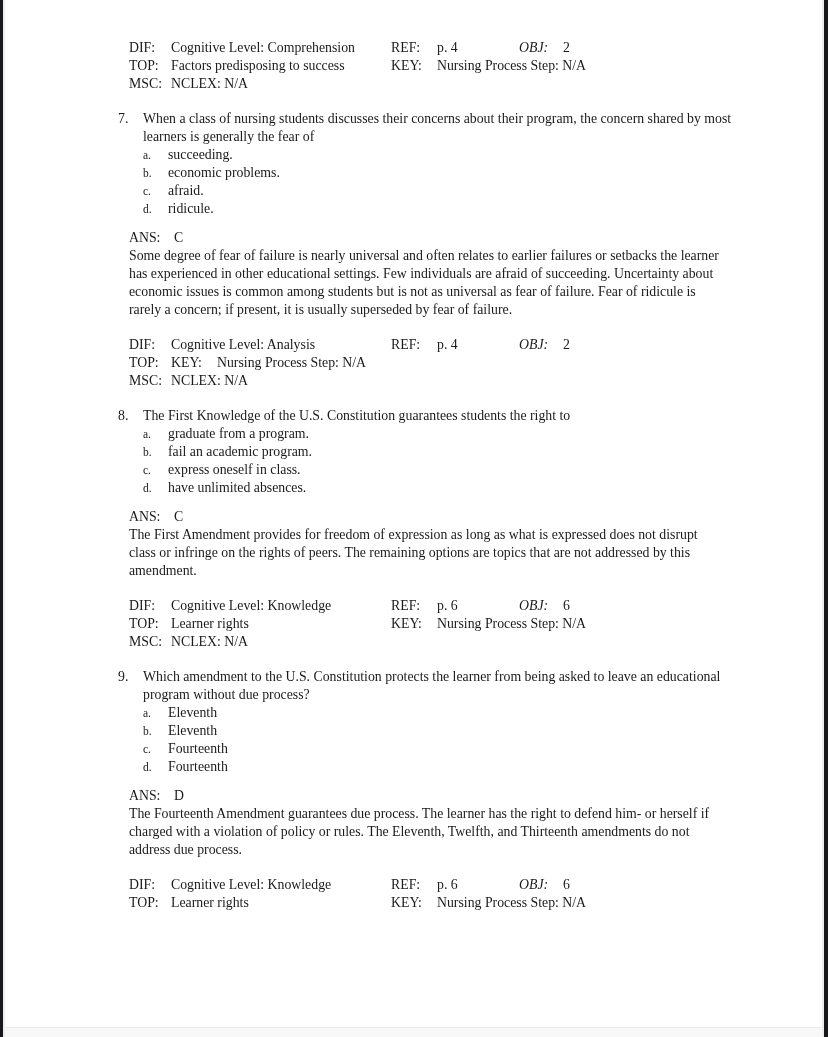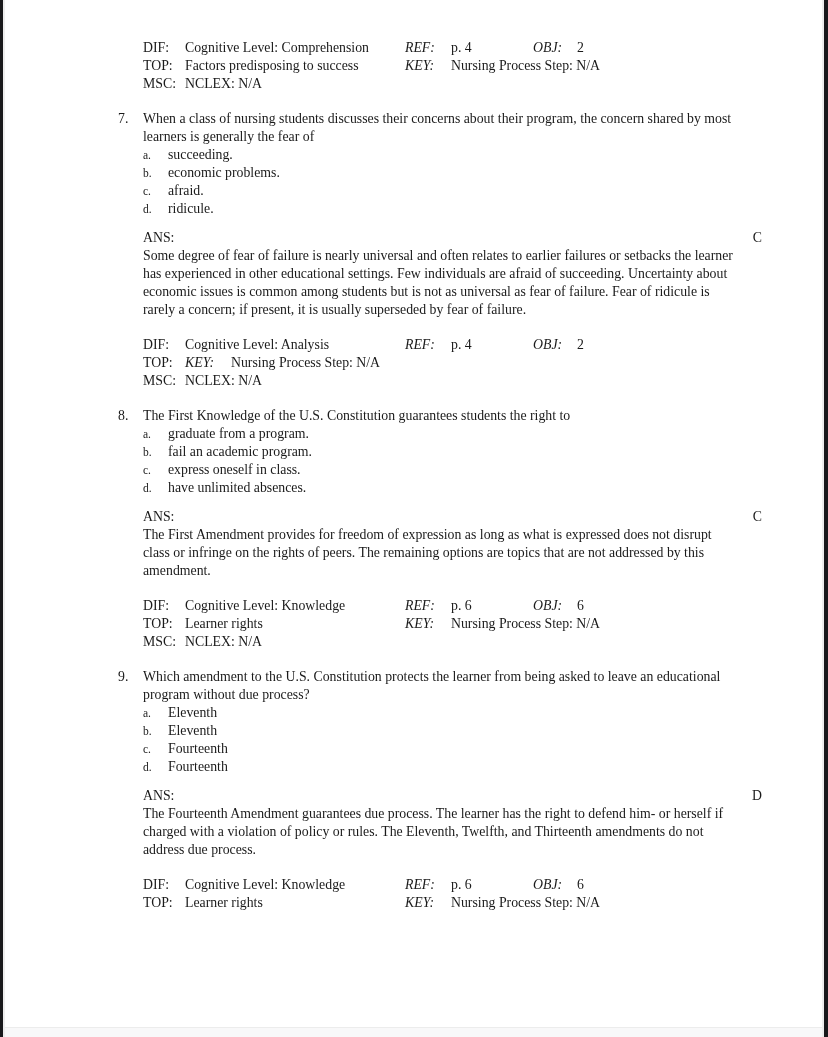--- a/index.html
+++ b/index.html
@@ -24,7 +24,7 @@
     position:absolute; left:5px; top:0; width:817px; height:1027px;
     background:#ffffff; padding:39px 60px 0 113px;
   }
-  .indent { margin-left:25px; }
+  .indent { margin-left:11px; }
 
   
   .meta-block { margin-bottom:17px; }

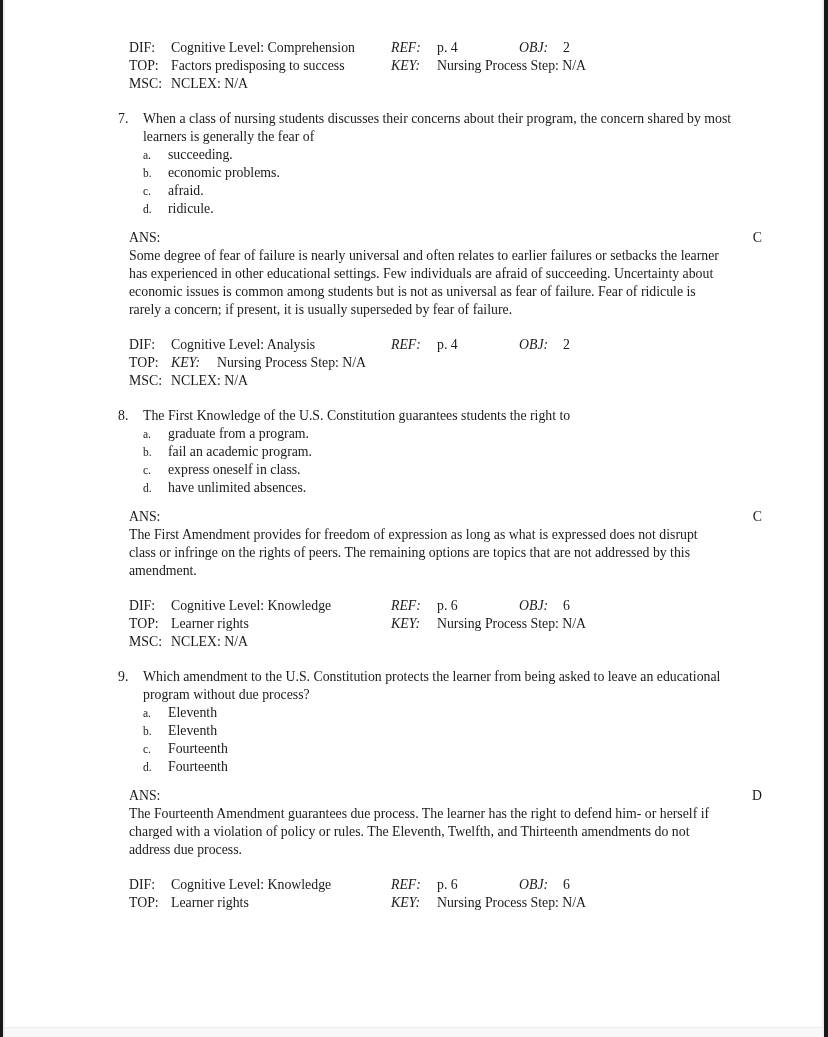--- a/index.html
+++ b/index.html
@@ -32,7 +32,7 @@
   .ml { display:inline-block; flex:0 0 auto; }
   .w-l1 { width:42px; }
   .mv1  { flex:0 0 auto; width:220px; }
-  .w-l2 { width:46px;font-style:italic; }
+  .w-l2 { width:46px; }
   .mv2  { flex:0 0 auto; width:82px; }
   .w-l3 { width:44px;font-style:italic; }
 

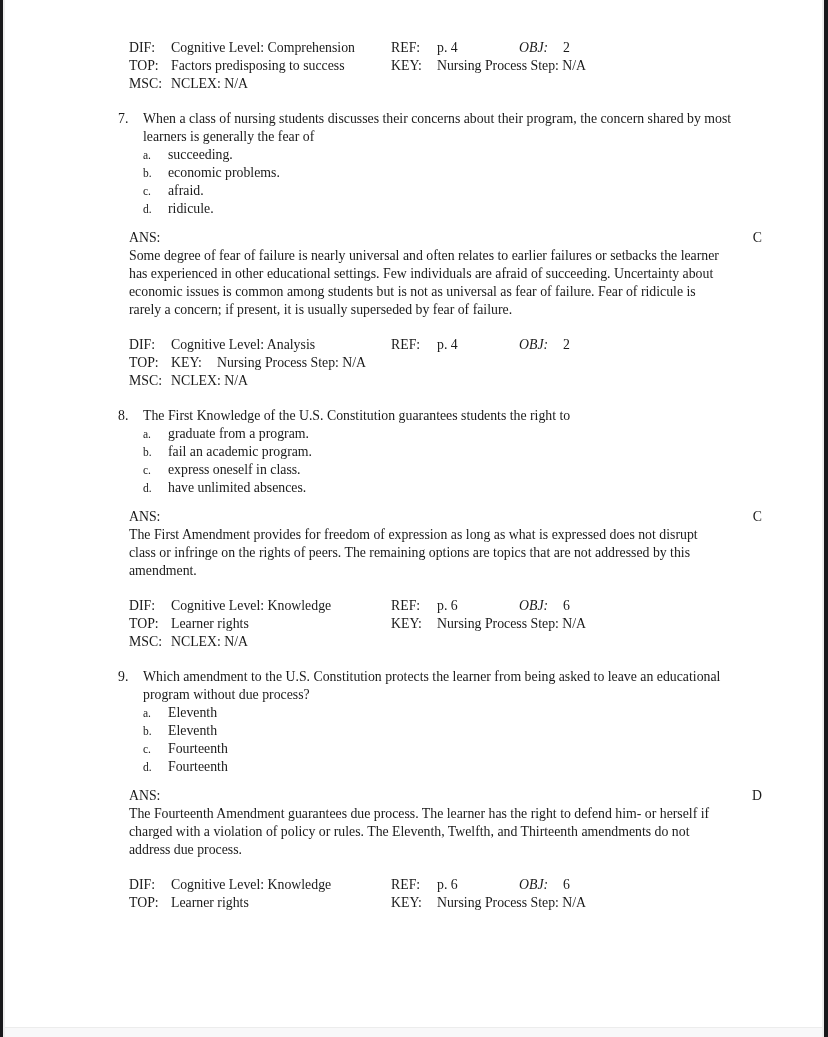--- a/index.html
+++ b/index.html
@@ -47,7 +47,7 @@
 
   
   .answer-block { margin-bottom:17px; }
-  .ans-line { display:flex; align-items:baseline;justify-content:space-between; }
+  .ans-line { display:flex; align-items:baseline; }
   .ans-label { flex:0 0 auto; width:45px; }
   .rationale { width:598px; }
 </style>

